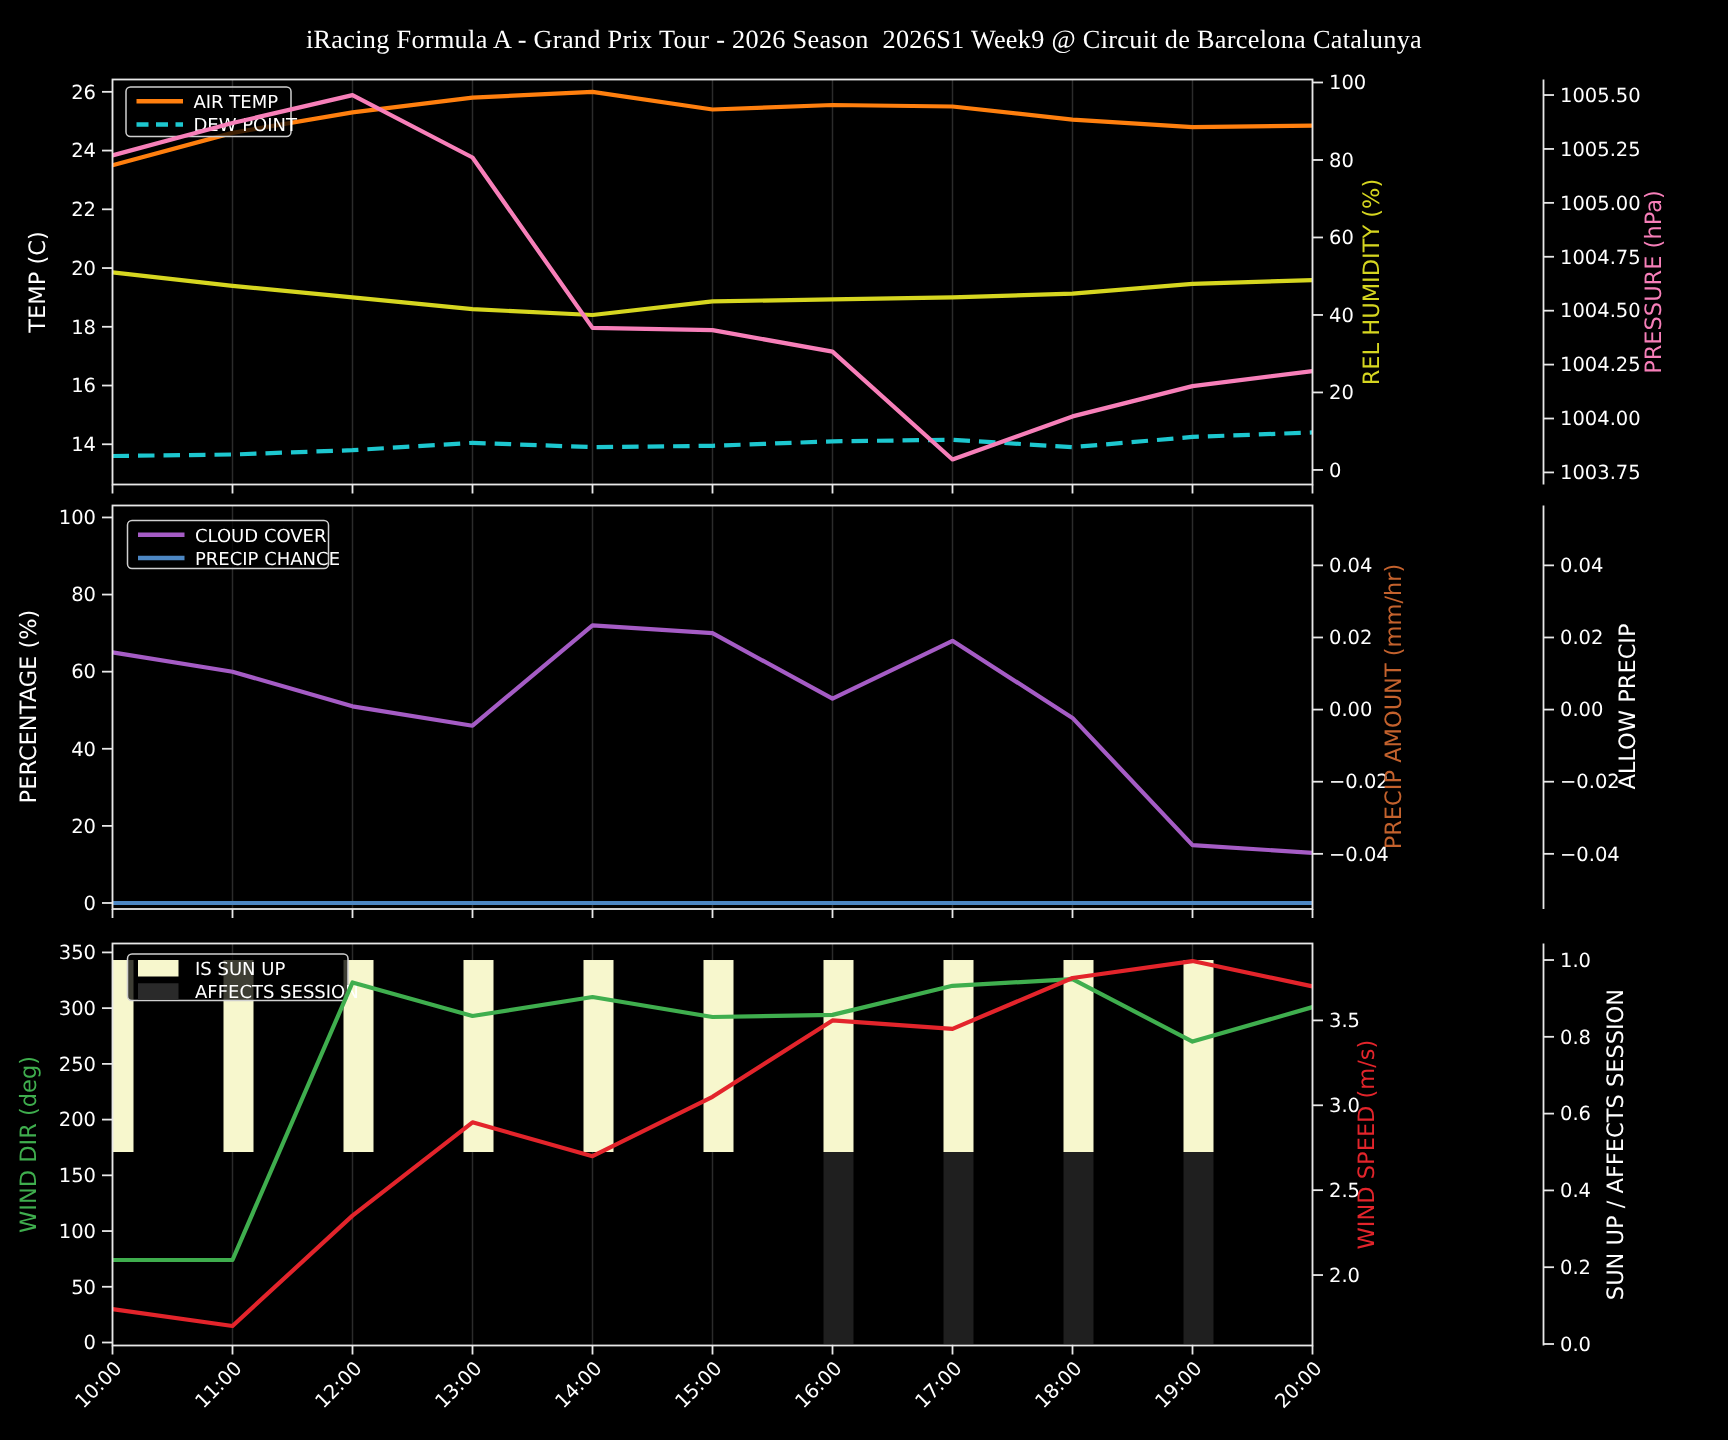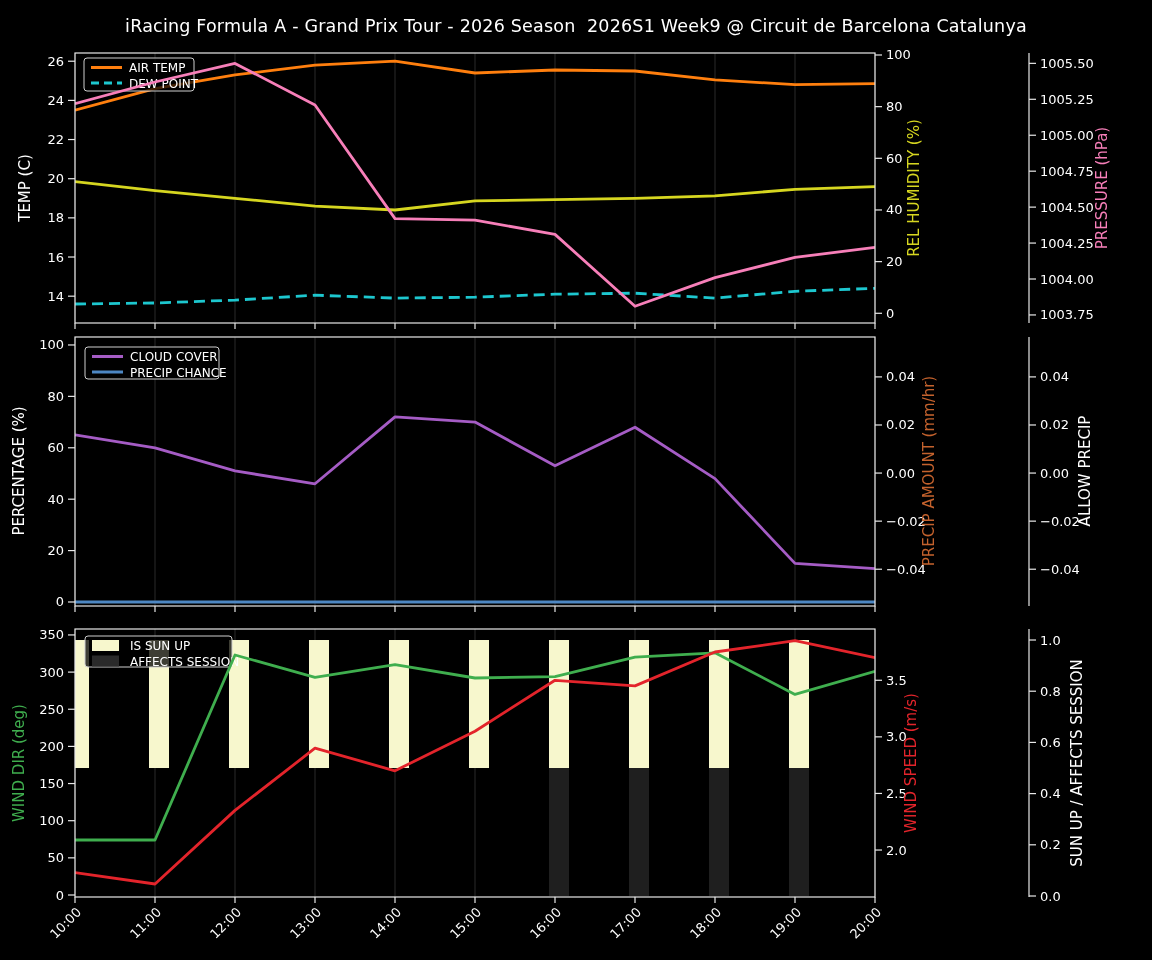--- a/index.html
+++ b/index.html
@@ -4,7 +4,7 @@
 <style>
   html,body{margin:0;padding:0;background:#000;width:1152px;height:960px;overflow:hidden;}
   #figure{position:relative;width:1152px;height:960px;background:#000;font-family:"DejaVu Sans","Liberation Sans",sans-serif;}
-  #figure-title{position:absolute;top:16px;left:0;width:1152px;text-align:center;color:#fff;font-size:17.5px;letter-spacing:0.2px;white-space:pre;}
+  #figure-title{position:absolute;top:16px;left:0;width:1152px;text-align:center;color:#fff;font-size:17.5px;letter-spacing:0.2px;white-space:pre;font-family:Liberation Serif, serif;}
   svg{position:absolute;top:0;left:0;}
   text{font-family:"DejaVu Sans","Liberation Sans",sans-serif;}
 </style>

